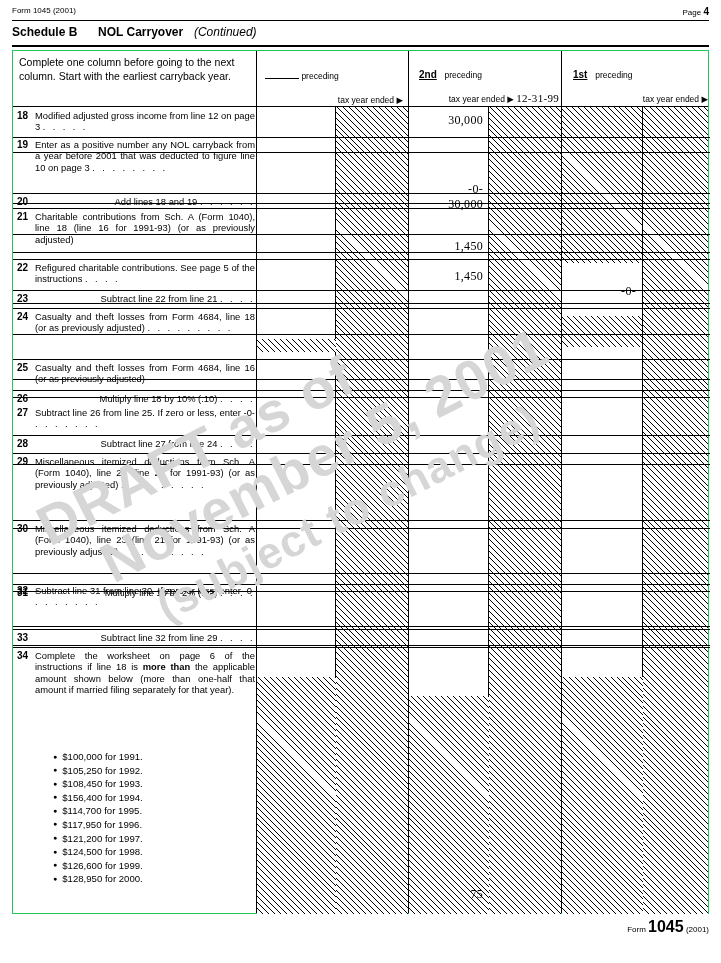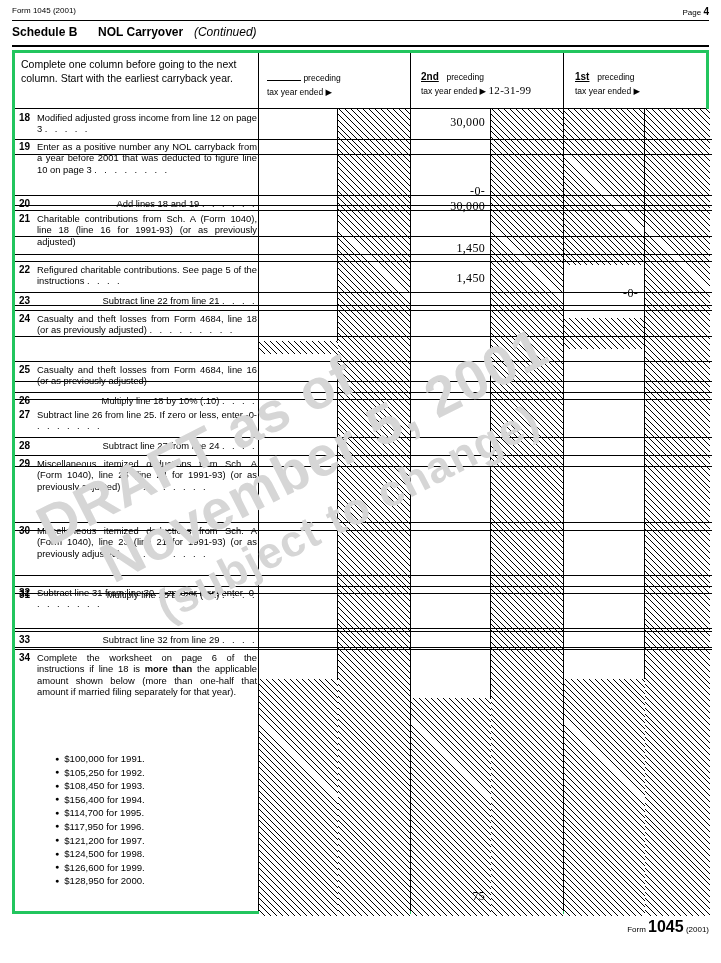--- a/index.html
+++ b/index.html
@@ -87,7 +87,7 @@
     top: 50px;
     width: 697px;
     height: 864px;
-    border: 3px solid #22c55e;
+    border: 1px solid #22c55e;
     box-sizing: border-box;
   }
 

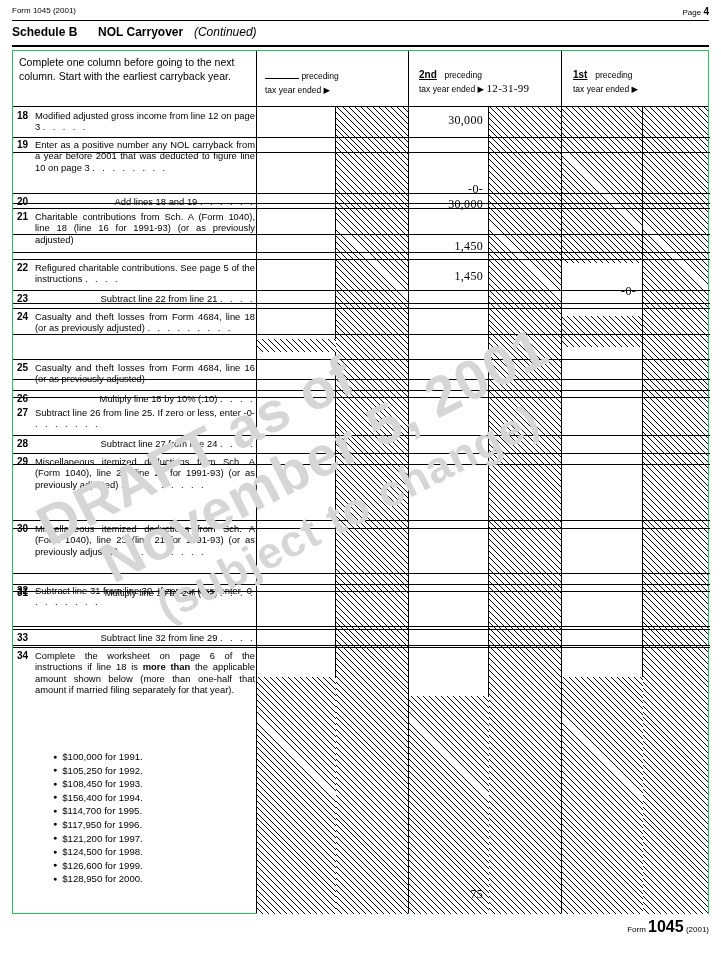--- a/index.html
+++ b/index.html
@@ -146,8 +146,9 @@
     vertical-align: baseline;
   }
   .colgroup .row2 {
-    margin-top: 2px;
+    margin-top: 12px;
     font-size: 8.5px;
+    text-align: right;
   }
   .colgroup .date {
     font-family: "Liberation Serif", serif;

